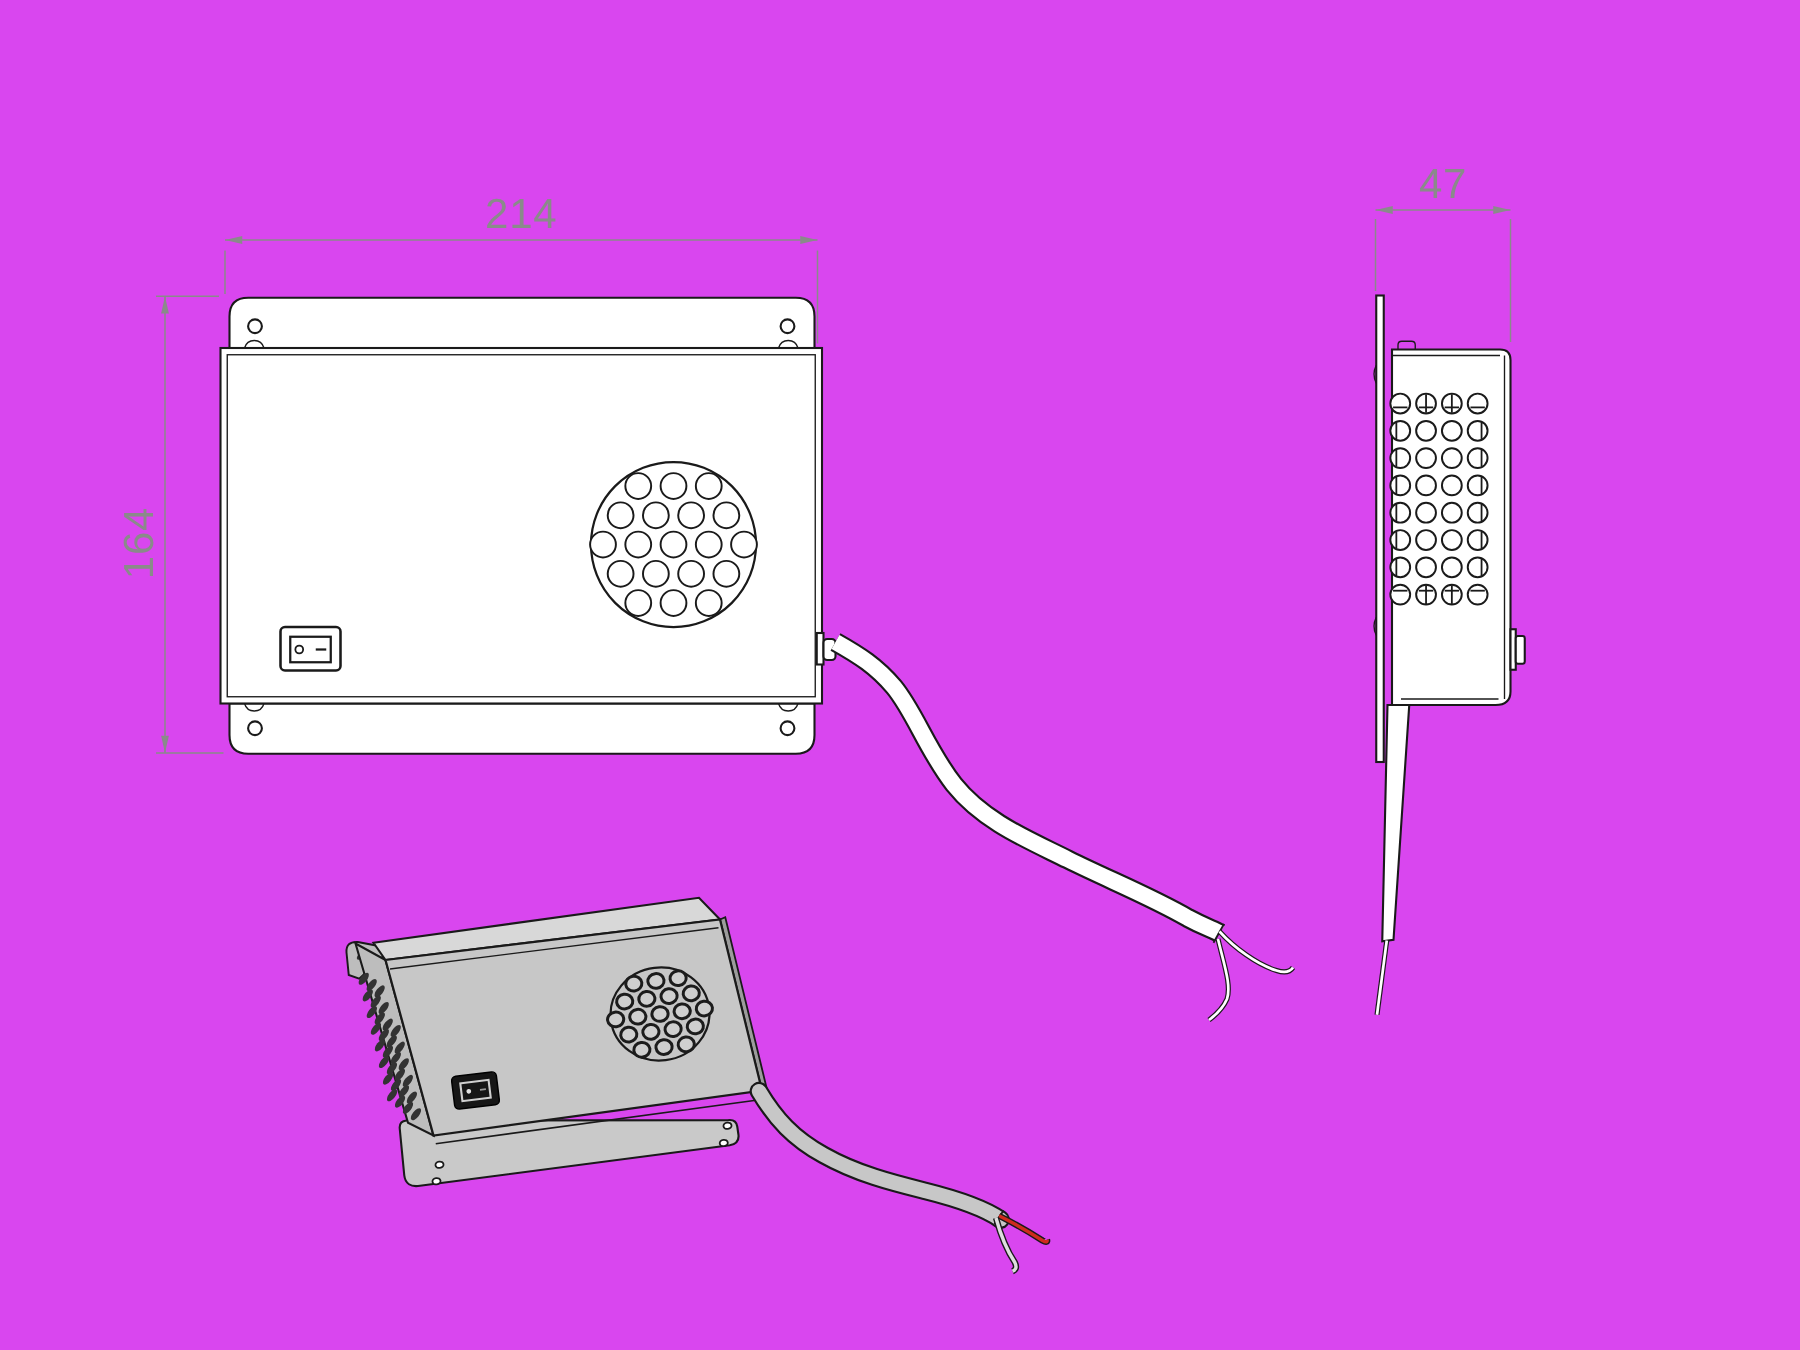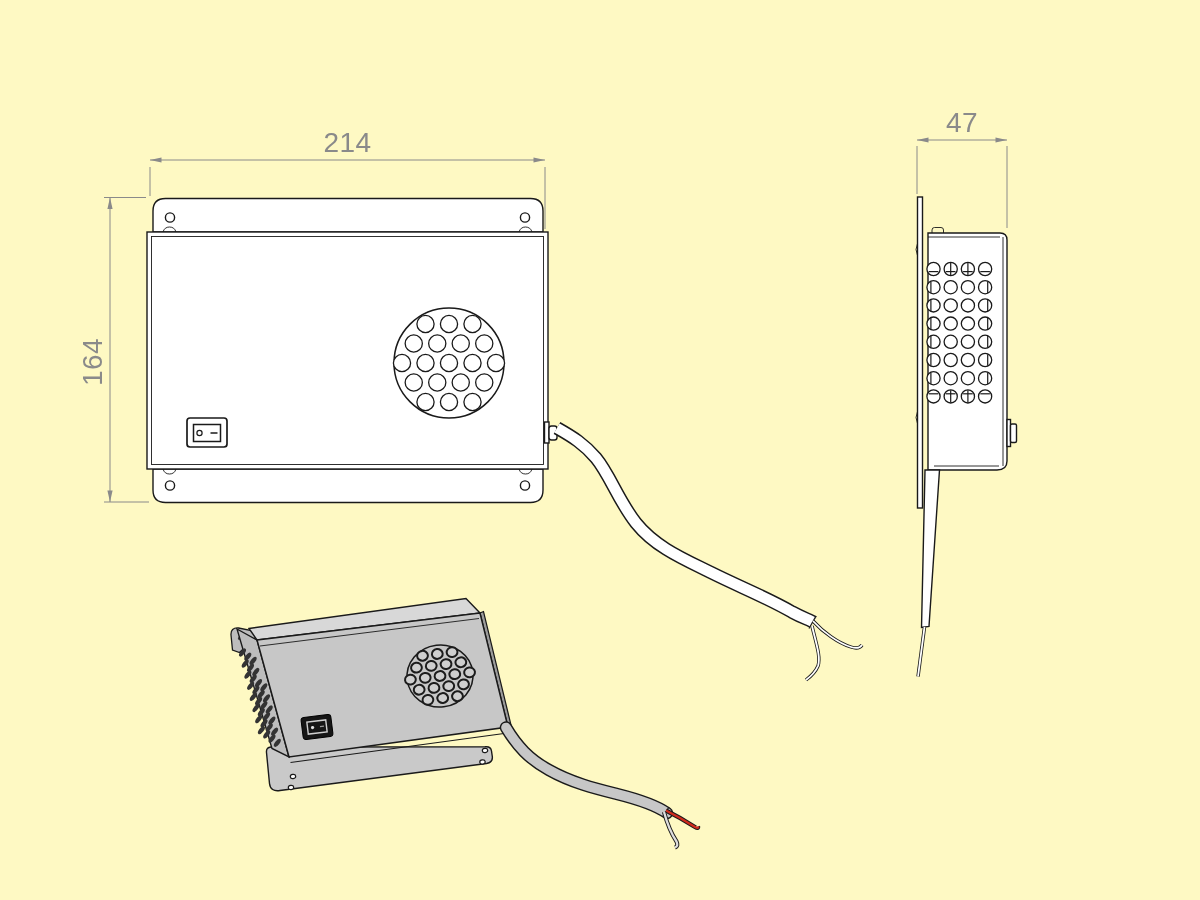--- a/index.html
+++ b/index.html
@@ -3,7 +3,7 @@
 <meta charset="utf-8">
 <style>
   html,body{margin:0;padding:0;background:#ffffff;}
-  .canvas{position:relative;width:1200px;height:900px;background:#fef9c3;overflow:hidden;
+  .canvas{position:relative;width:1200px;height:900px;background:#d946ef;overflow:hidden;
           font-family:"Liberation Sans", sans-serif;}
   svg{position:absolute;left:0;top:0;}
   .outline{stroke:#1a1a1a;stroke-width:1.4;fill:#ffffff;}

